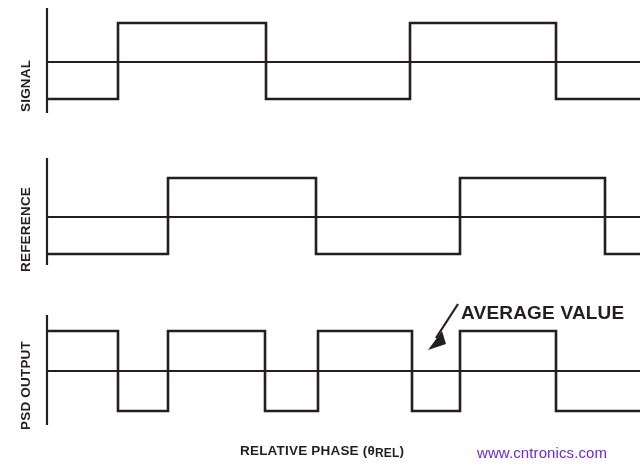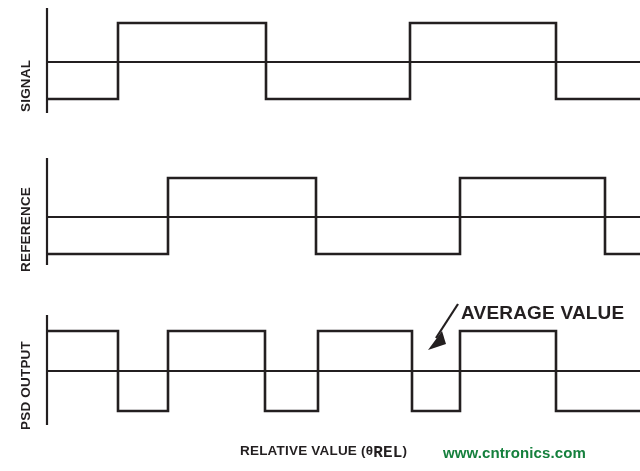--- a/index.html
+++ b/index.html
@@ -124,7 +124,7 @@
   <div id="label-average">AVERAGE VALUE</div>
 
   <div id="label-xaxis">
-    <span>RELATIVE VALUE (</span><span>θ</span><span class="sub">REL</span><span>)</span>
+    <span>RELATIVE PHASE (</span><span>θ</span><span class="sub">REL</span><span>)</span>
   </div>
 
   <div id="watermark">www.cntronics.com</div>

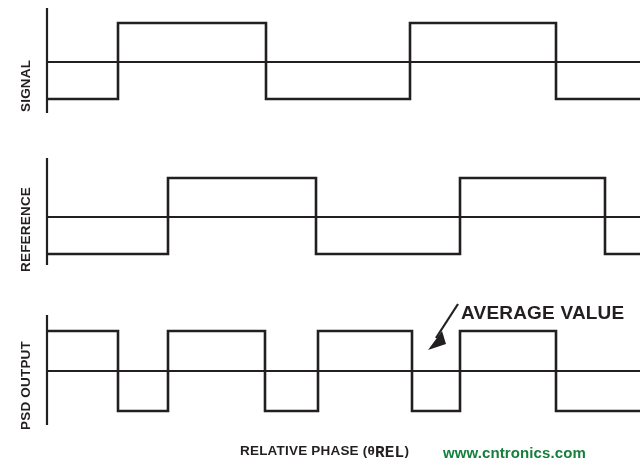--- a/index.html
+++ b/index.html
@@ -68,9 +68,8 @@
     white-space: nowrap;
   }
   #label-xaxis .sub {
-    font-size: 16px;
+    font-size: 12px;
     vertical-align: -2px;
-    font-family: Liberation Mono, monospace;
   }
   #watermark {
     position: absolute;

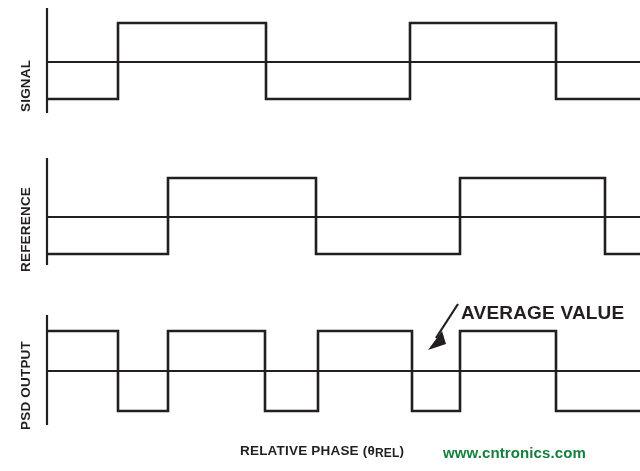--- a/index.html
+++ b/index.html
@@ -73,14 +73,13 @@
   }
   #watermark {
     position: absolute;
-    left: 443px;
+    left: 477px;
     top: 444px;
     font-family: "Liberation Sans", sans-serif;
     font-size: 15px;
-    color: #15803d;
+    color: #6d28d9;
     white-space: nowrap;
     letter-spacing: 0.1px;
-    font-weight: bold;
   }
 </style>
 </head>

